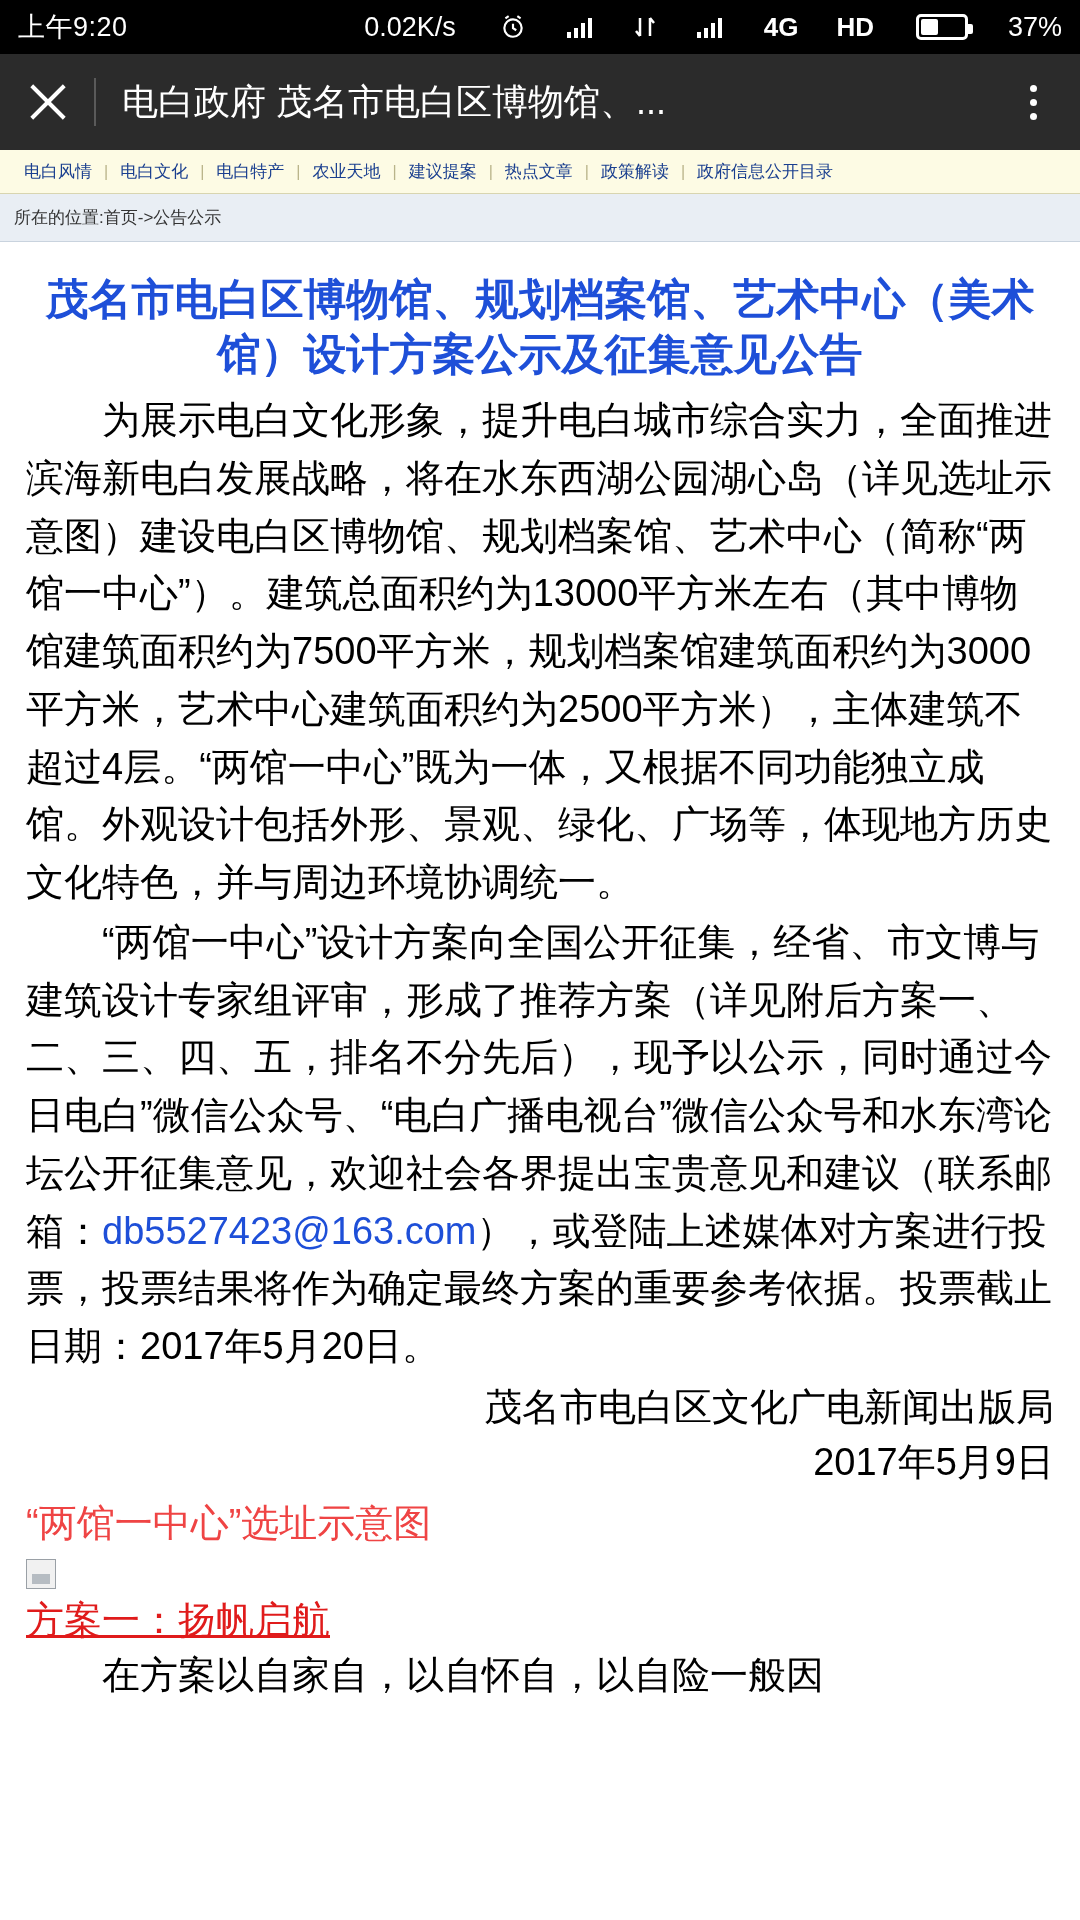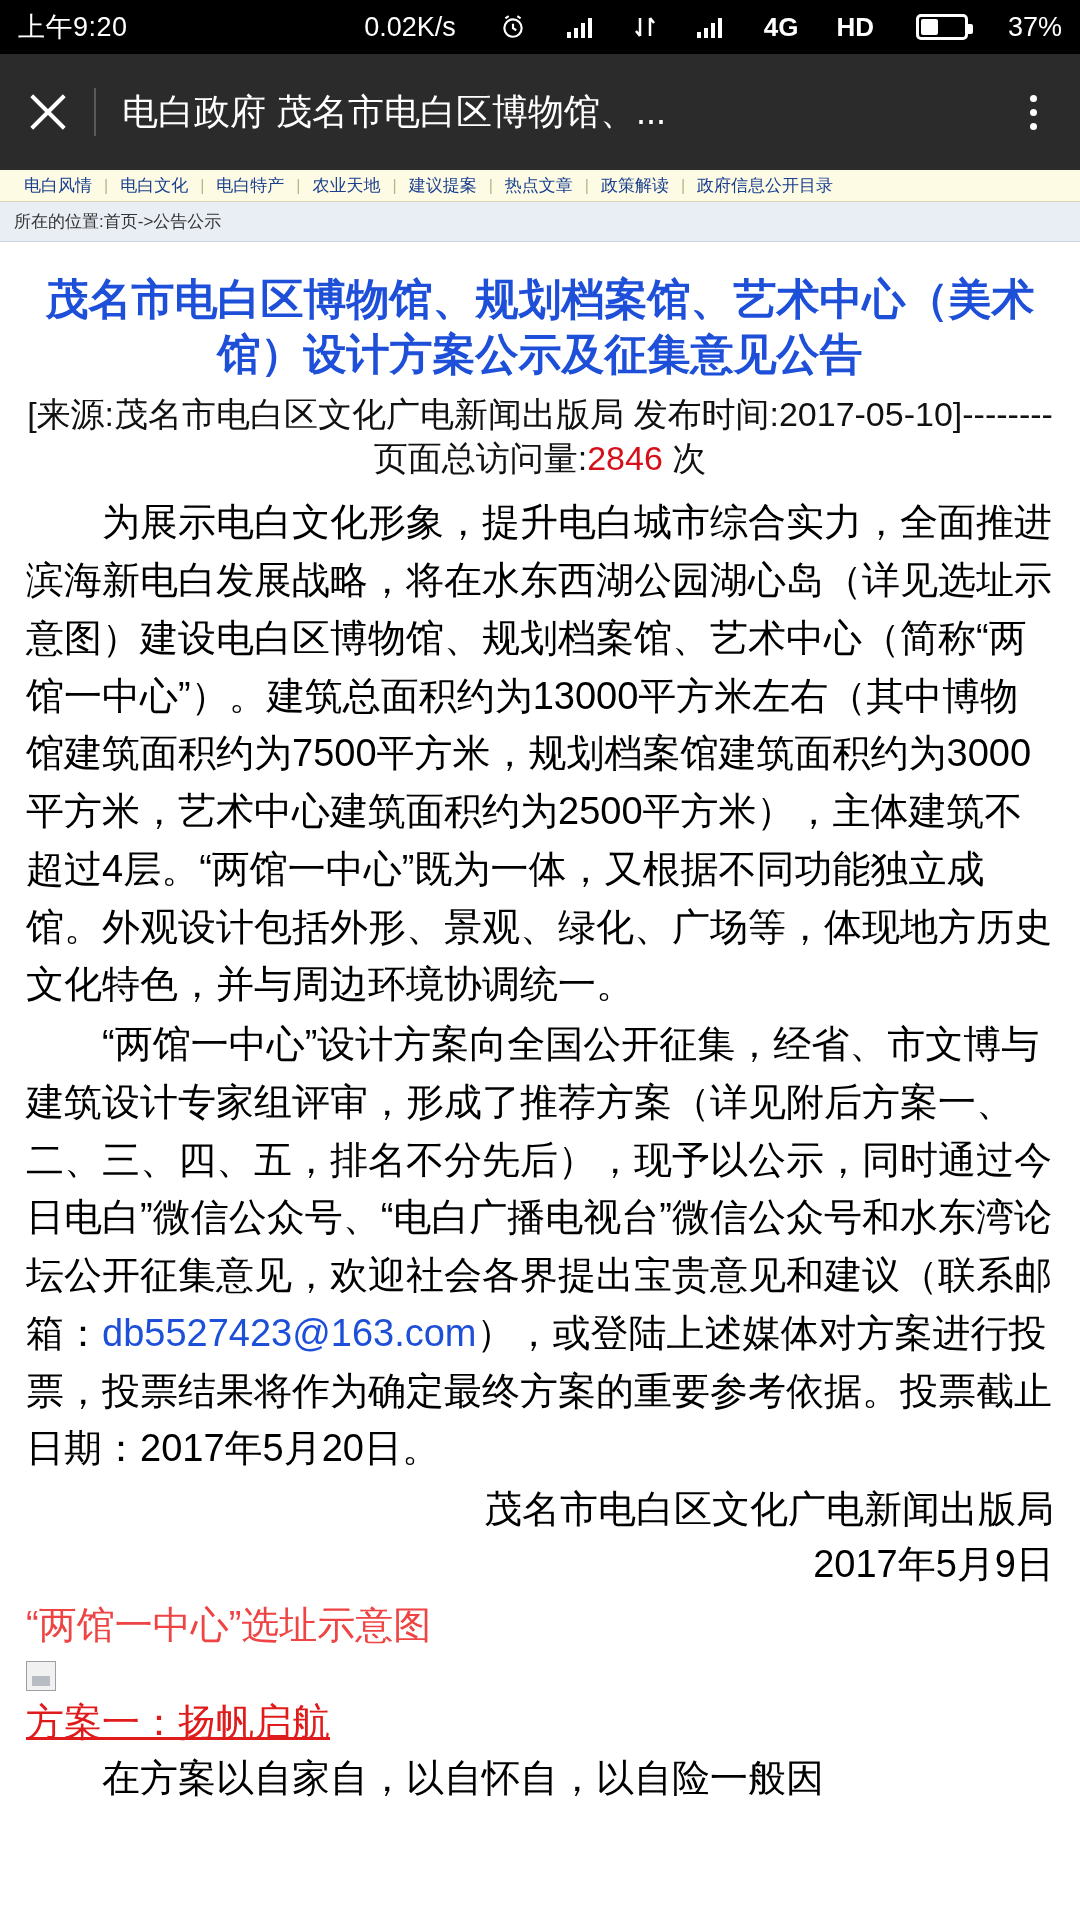--- a/index.html
+++ b/index.html
@@ -44,7 +44,7 @@
 
   
   .titlebar {
-    height: 116px;
+    height: 96px;
     background: #2b2b2b;
     display: flex;
     align-items: center;

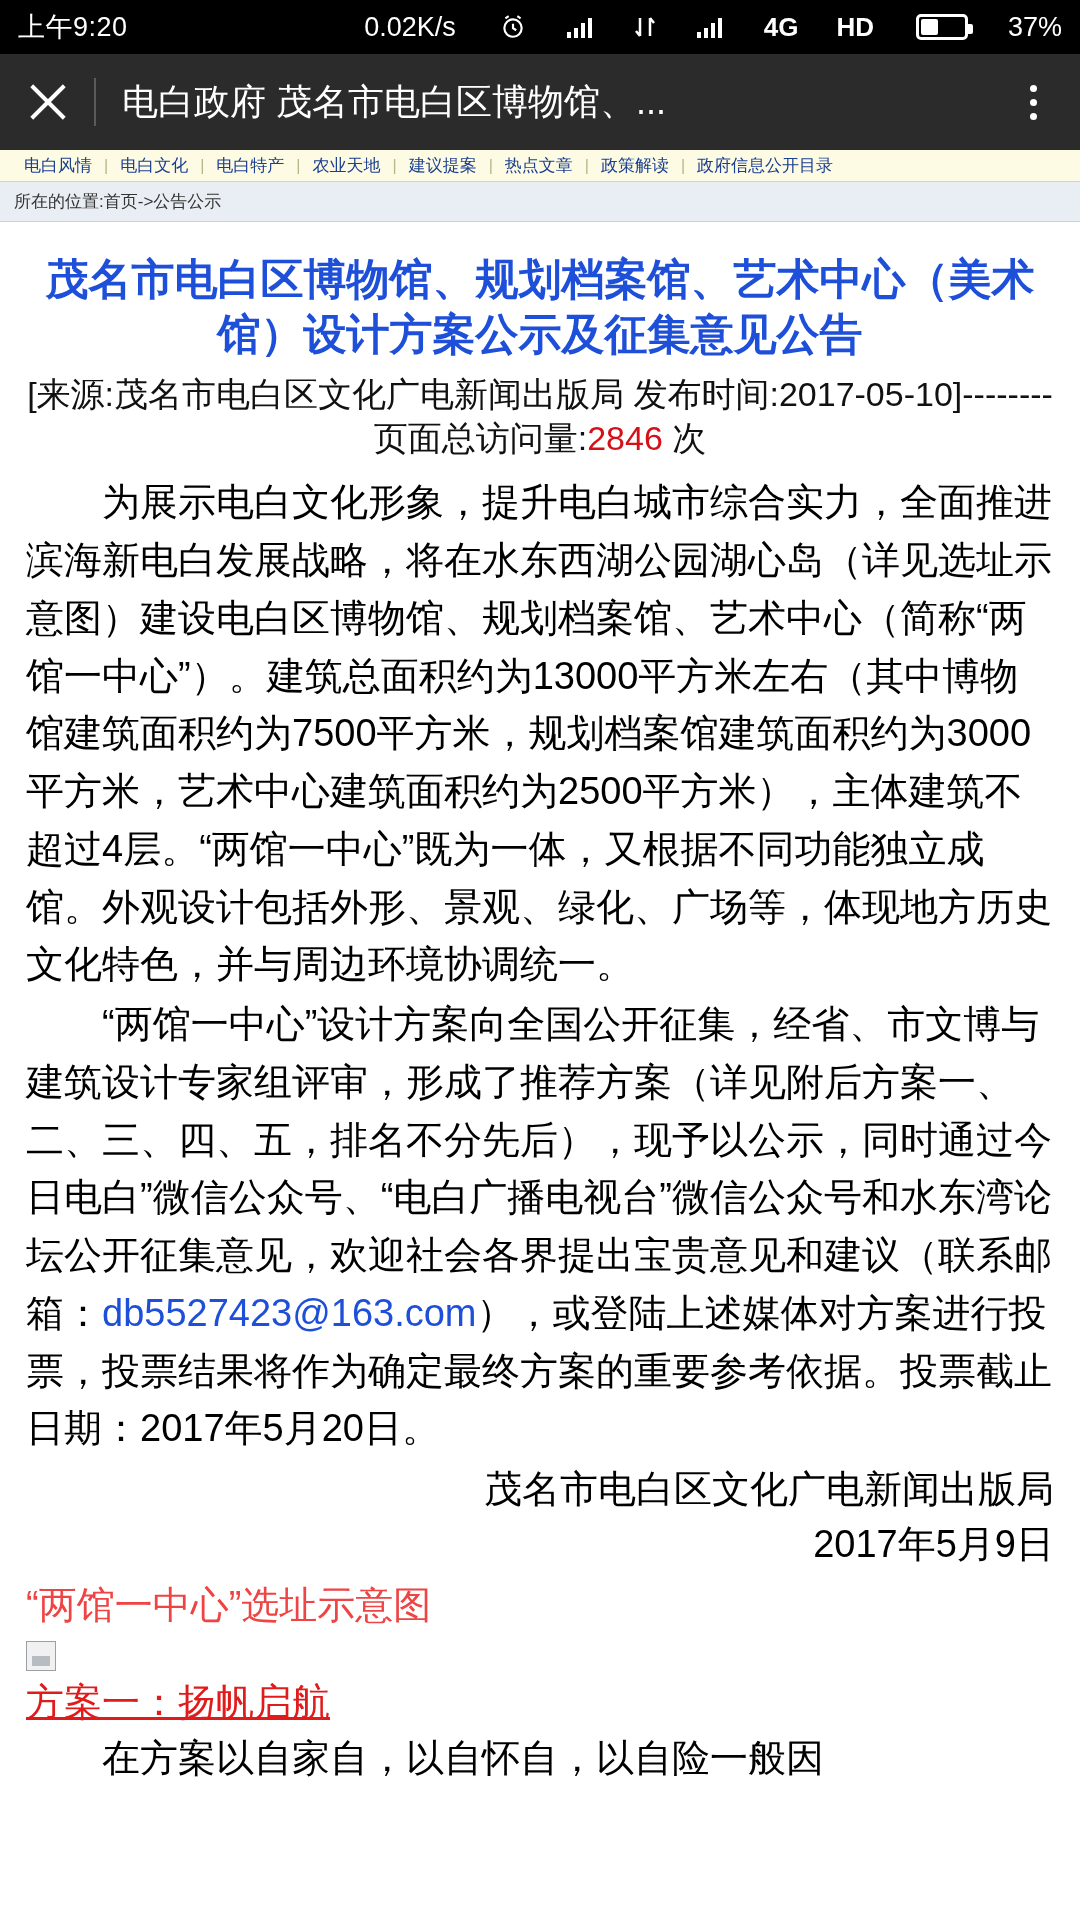--- a/index.html
+++ b/index.html
@@ -82,7 +82,7 @@
   .navstrip {
     background: #fdfbe4;
     border-bottom: 1px solid #d8d5b0;
-    height: 32px;
+    height: 44px;
     display: flex;
     align-items: center;
     padding: 0 12px;

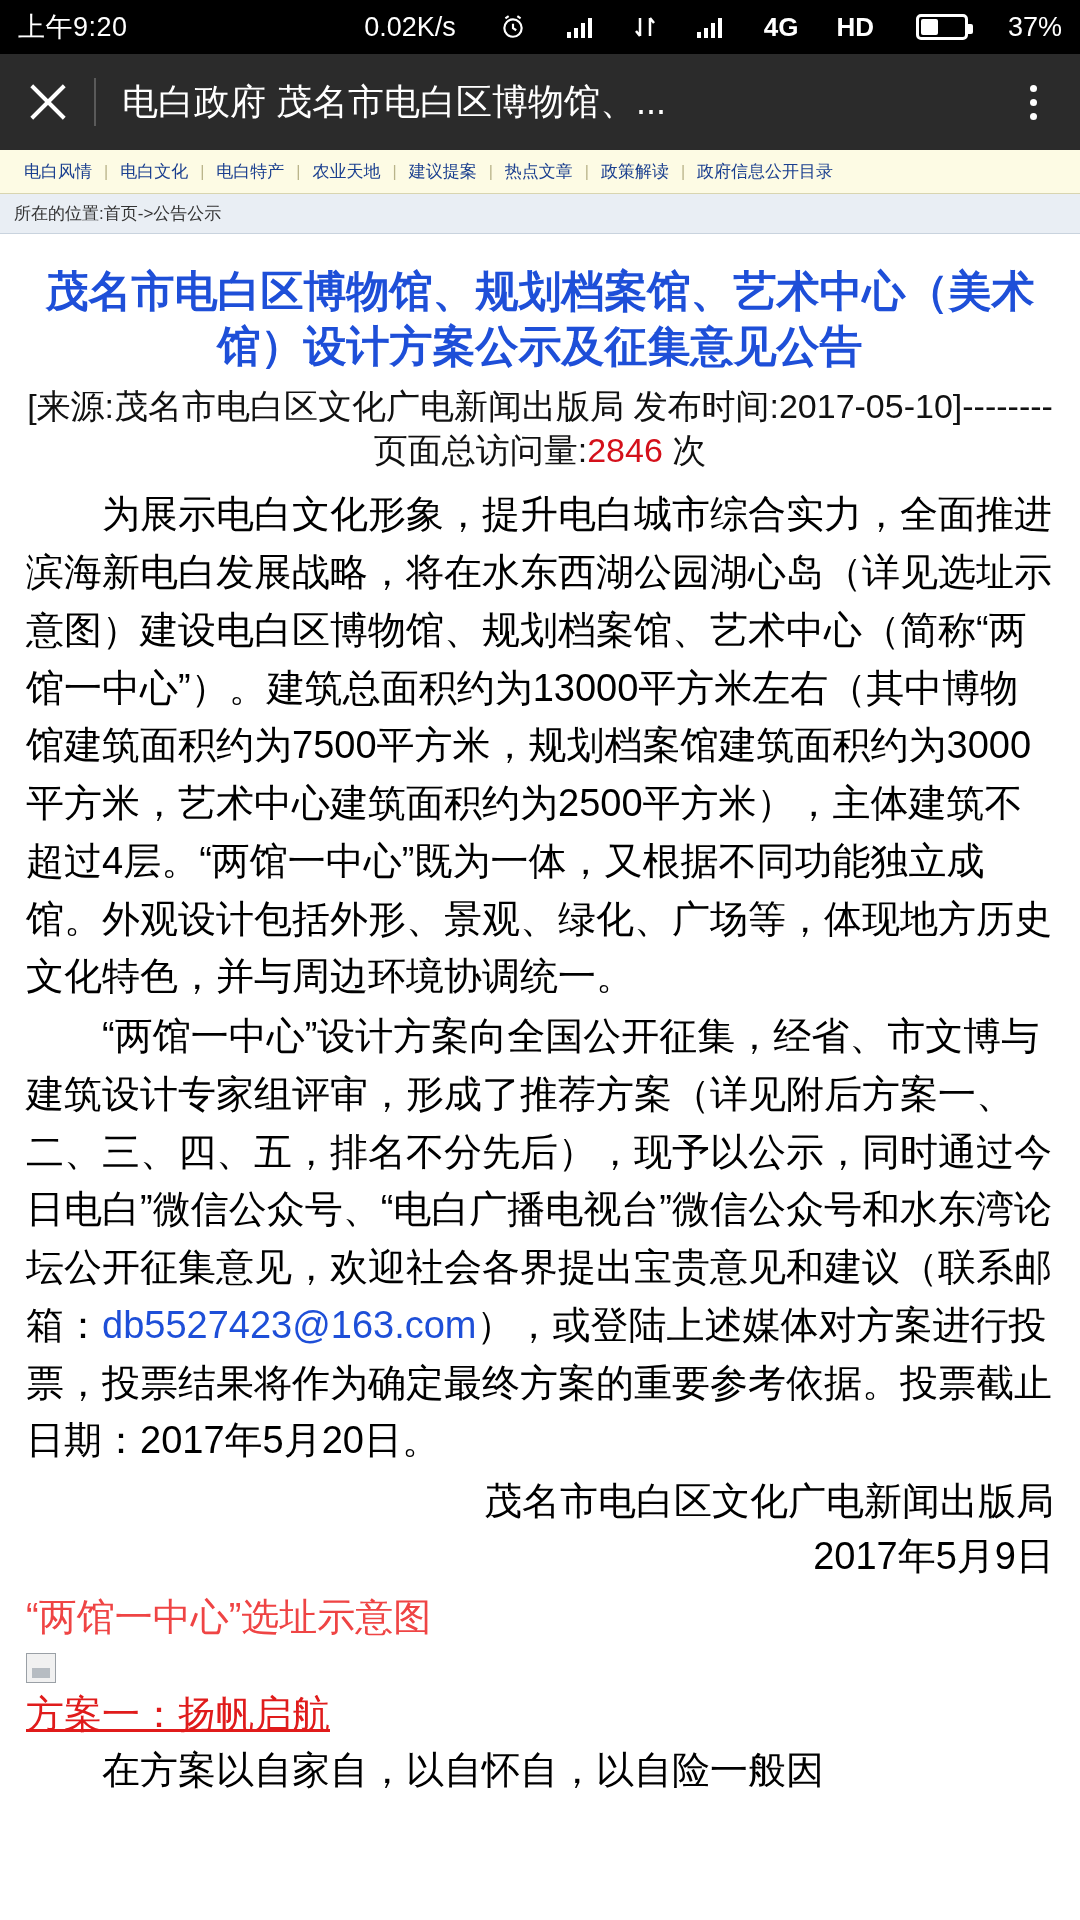--- a/index.html
+++ b/index.html
@@ -101,7 +101,7 @@
   .breadcrumb {
     background: #e9eef4;
     border-bottom: 1px solid #c9d3de;
-    height: 40px;
+    height: 48px;
     display: flex;
     align-items: center;
     padding: 0 14px;

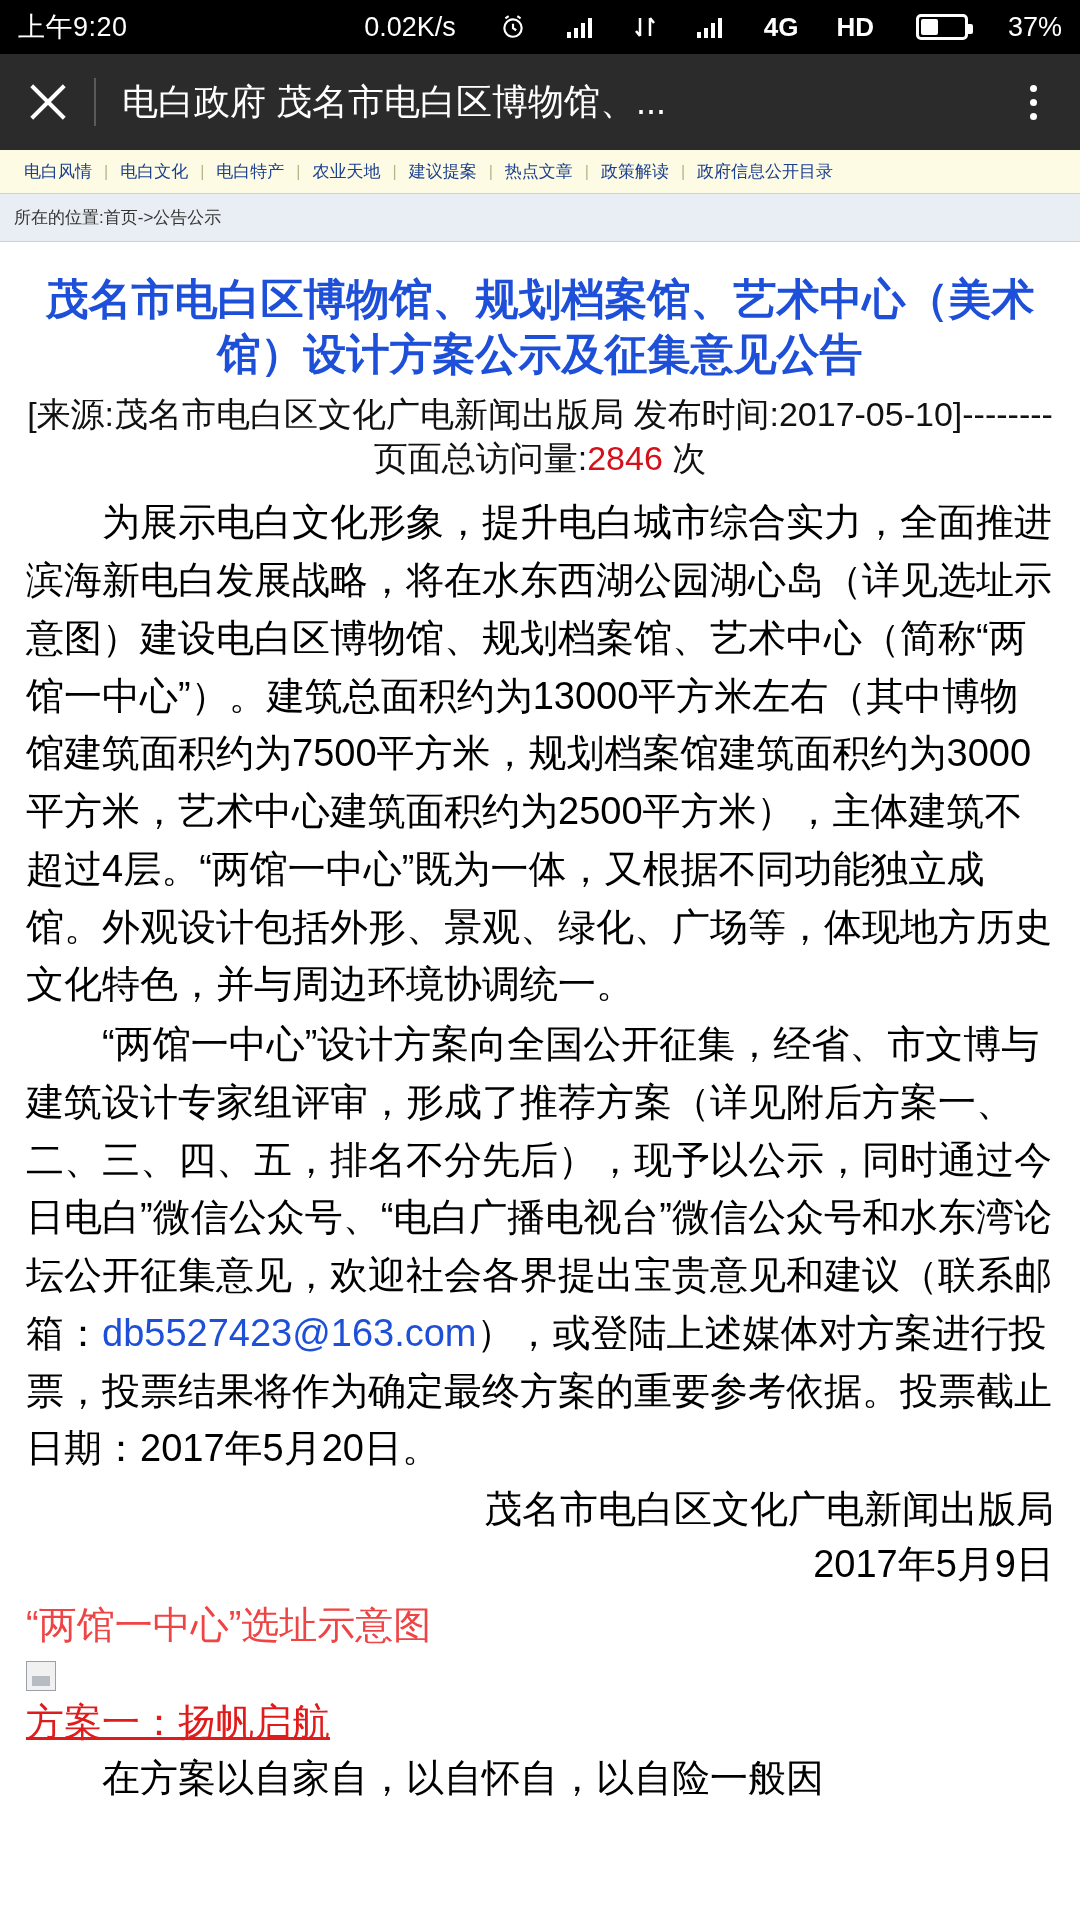--- a/index.html
+++ b/index.html
@@ -268,9 +268,6 @@
 
   <h1 class="headline">茂名市电白区博物馆、规划档案馆、艺术中心（美术馆）设计方案公示及征集意见公告</h1>
 
-  <div class="meta">
-    <span>[来源:茂名市电白区文化广电新闻出版局 发布时间:2017-05-10]--------页面总访问量:</span><span class="count">2846</span><span> 次</span>
-  </div>
 
   <p class="body-para">为展示电白文化形象，提升电白城市综合实力，全面推进滨海新电白发展战略，将在水东西湖公园湖心岛（详见选址示意图）建设电白区博物馆、规划档案馆、艺术中心（简称“两馆一中心”）。建筑总面积约为13000平方米左右（其中博物馆建筑面积约为7500平方米，规划档案馆建筑面积约为3000平方米，艺术中心建筑面积约为2500平方米），主体建筑不超过4层。“两馆一中心”既为一体，又根据不同功能独立成馆。外观设计包括外形、景观、绿化、广场等，体现地方历史文化特色，并与周边环境协调统一。</p>
 

